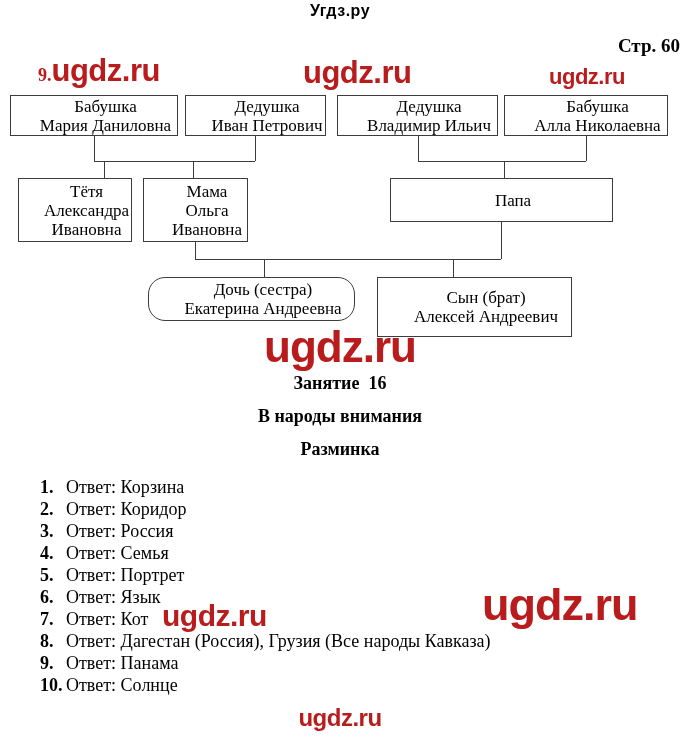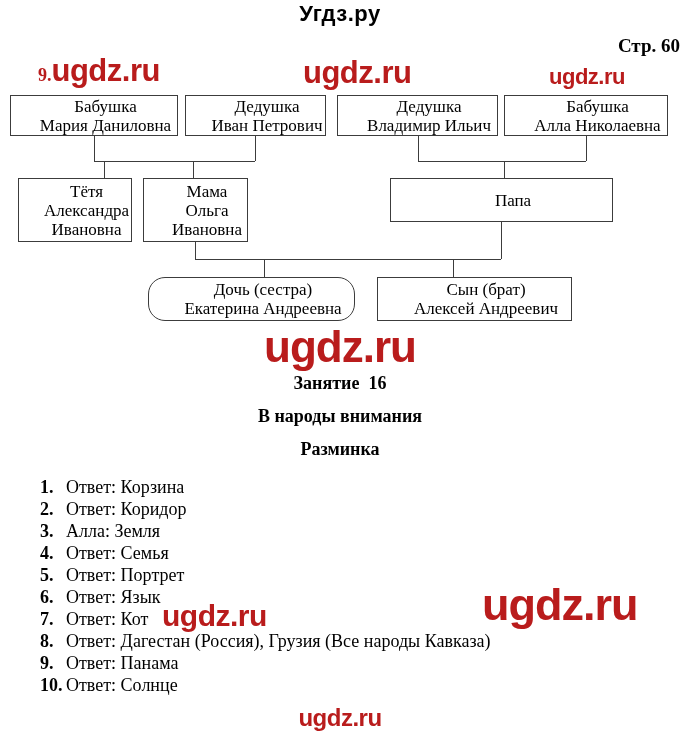--- a/index.html
+++ b/index.html
@@ -9,7 +9,7 @@
   }
   .site-title {
     position:absolute; left:0; top:2px; width:680px; text-align:center;
-    font-family:"Liberation Sans", sans-serif; font-weight:bold; font-size:22px;
+    font-family:"Liberation Sans", sans-serif; font-weight:bold; font-size:16px;
     letter-spacing:0.5px; line-height:1.1;
   }
   .page-ref {

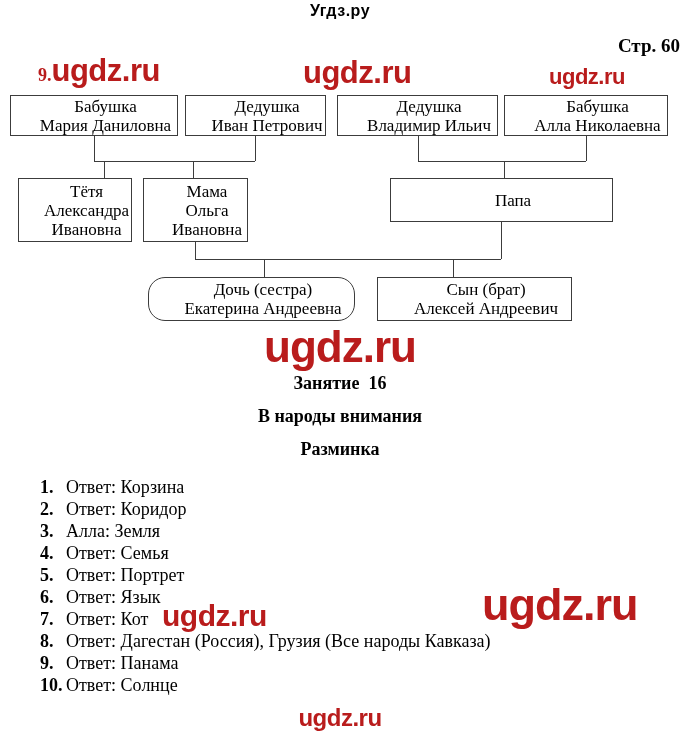--- a/index.html
+++ b/index.html
@@ -111,7 +111,7 @@
     <div>Дочь (сестра)</div>
     <div>Екатерина Андреевна</div>
   </div>
-  <div class="tbox" style="left:377px; top:277px; width:195px; height:44px;">
+  <div class="tbox" style="left:377px; top:277px; width:195px; height:60px;">
     <div>Сын (брат)</div>
     <div>Алексей Андреевич</div>
   </div>

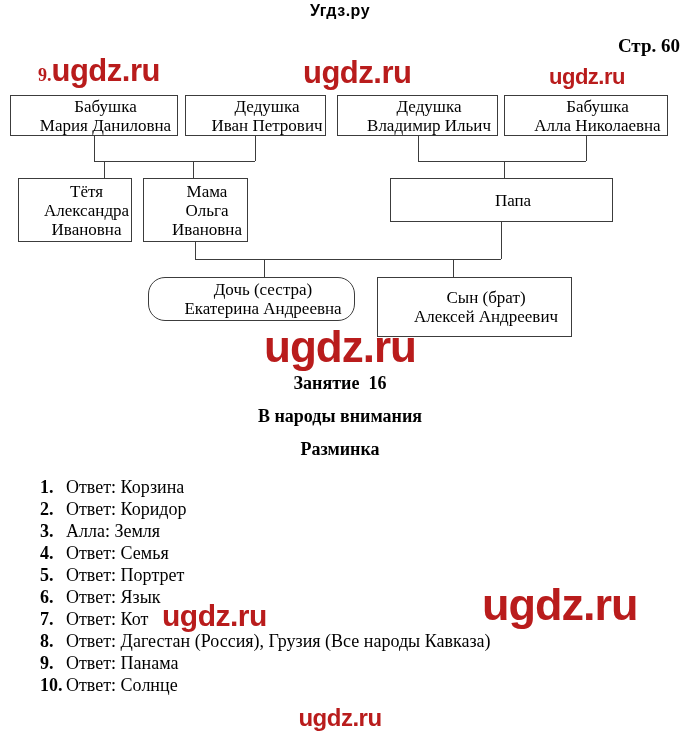--- a/index.html
+++ b/index.html
@@ -125,7 +125,7 @@
   <div class="answers">
     <div class="answer-row"><span class="num">1.</span><span class="txt">Ответ: Корзина</span></div>
     <div class="answer-row"><span class="num">2.</span><span class="txt">Ответ: Коридор</span></div>
-    <div class="answer-row"><span class="num">3.</span><span class="txt">Алла: Земля</span></div>
+    <div class="answer-row"><span class="num">3.</span><span class="txt">Ответ: Россия</span></div>
     <div class="answer-row"><span class="num">4.</span><span class="txt">Ответ: Семья</span></div>
     <div class="answer-row"><span class="num">5.</span><span class="txt">Ответ: Портрет</span></div>
     <div class="answer-row"><span class="num">6.</span><span class="txt">Ответ: Язык</span></div>

